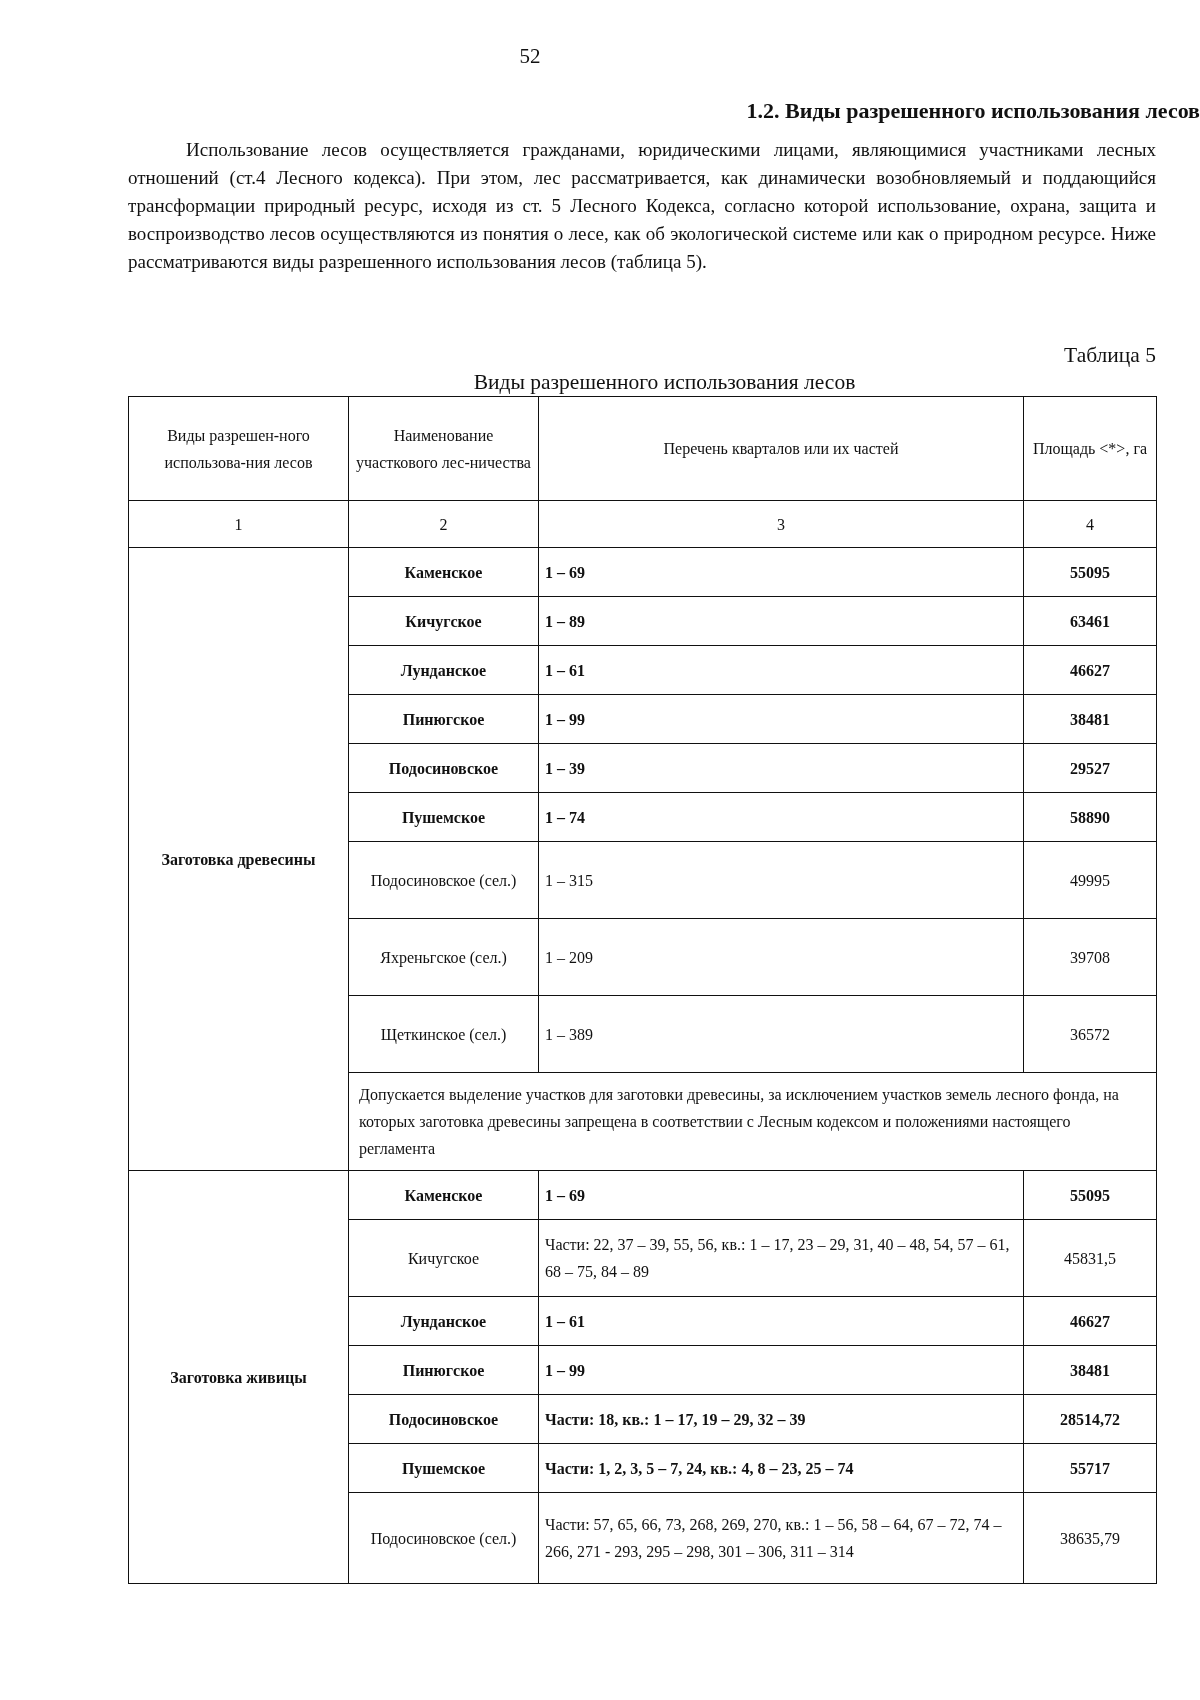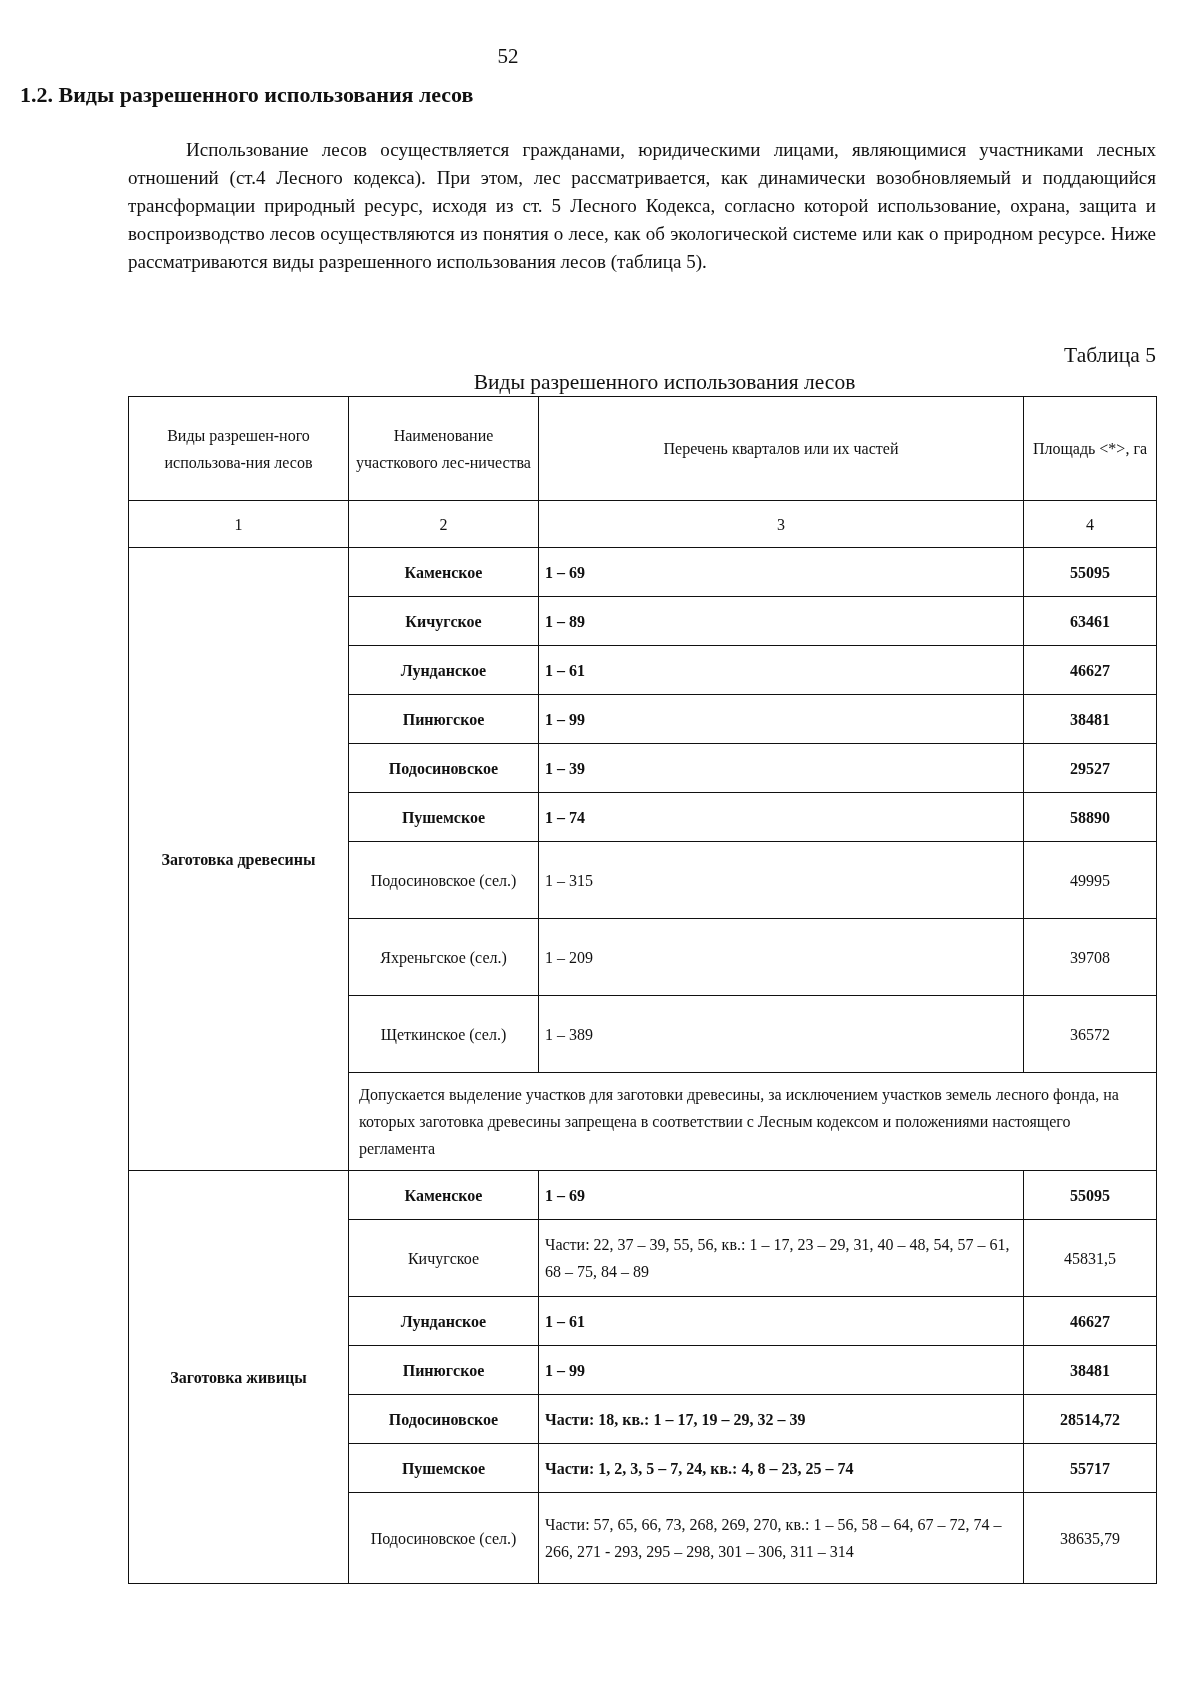--- a/index.html
+++ b/index.html
@@ -10,7 +10,7 @@
   }
   .page-number {
     position: absolute; top: 44px; left: 0; width: 1016px;
-    text-align: center; font-size: 21px;
+    text-align: center; font-size: 21px; padding-left: 22px;
   }
   .section-title {
     position: absolute; top: 82px; left: 0; width: 1200px;

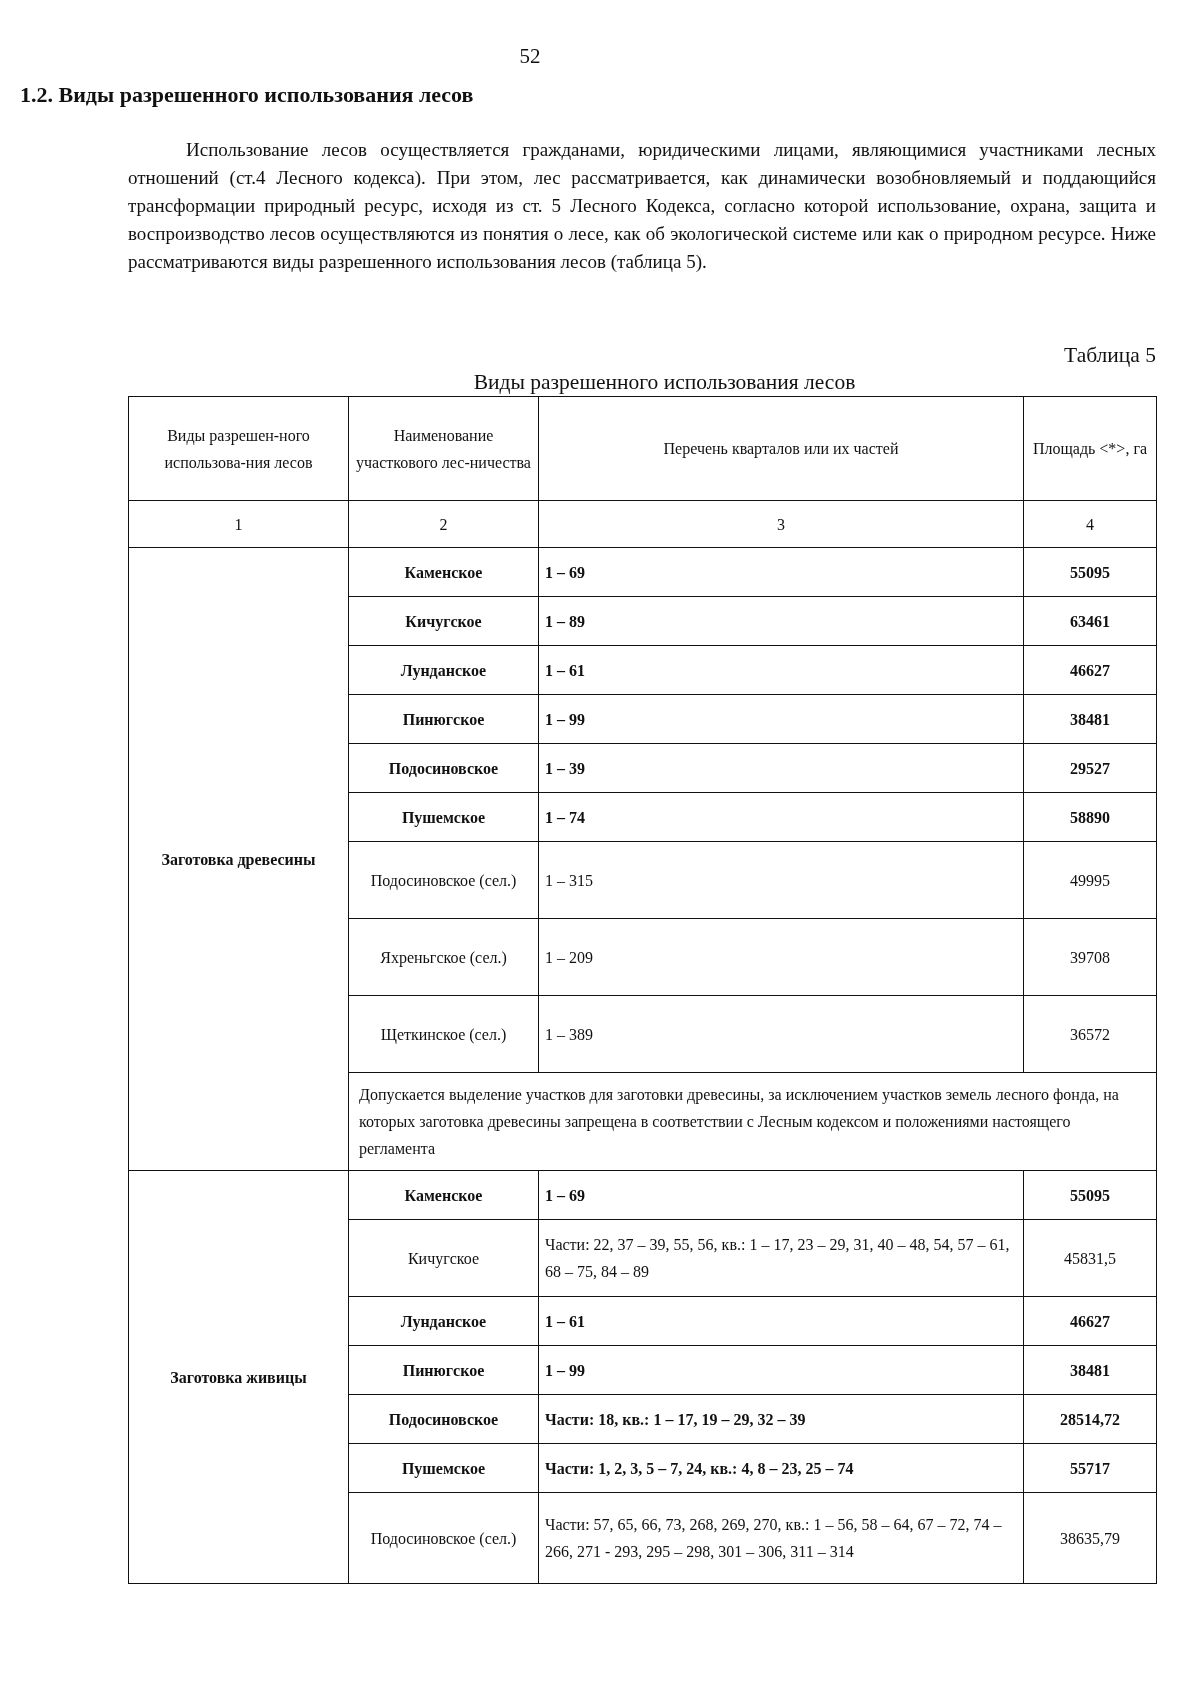--- a/index.html
+++ b/index.html
@@ -13,8 +13,8 @@
     text-align: center; font-size: 21px; padding-left: 22px;
   }
   .section-title {
-    position: absolute; top: 82px; left: 0; width: 1200px;
-    text-align: left; font-size: 22px; font-weight: bold; padding-left: 20px; box-sizing: border-box;
+    position: absolute; top: 98px; left: 0; width: 1200px;
+    text-align: right; font-size: 22px; font-weight: bold; padding-left: 20px; box-sizing: border-box;
   }
   .intro {
     position: absolute; top: 136px; left: 128px; width: 1028px;

